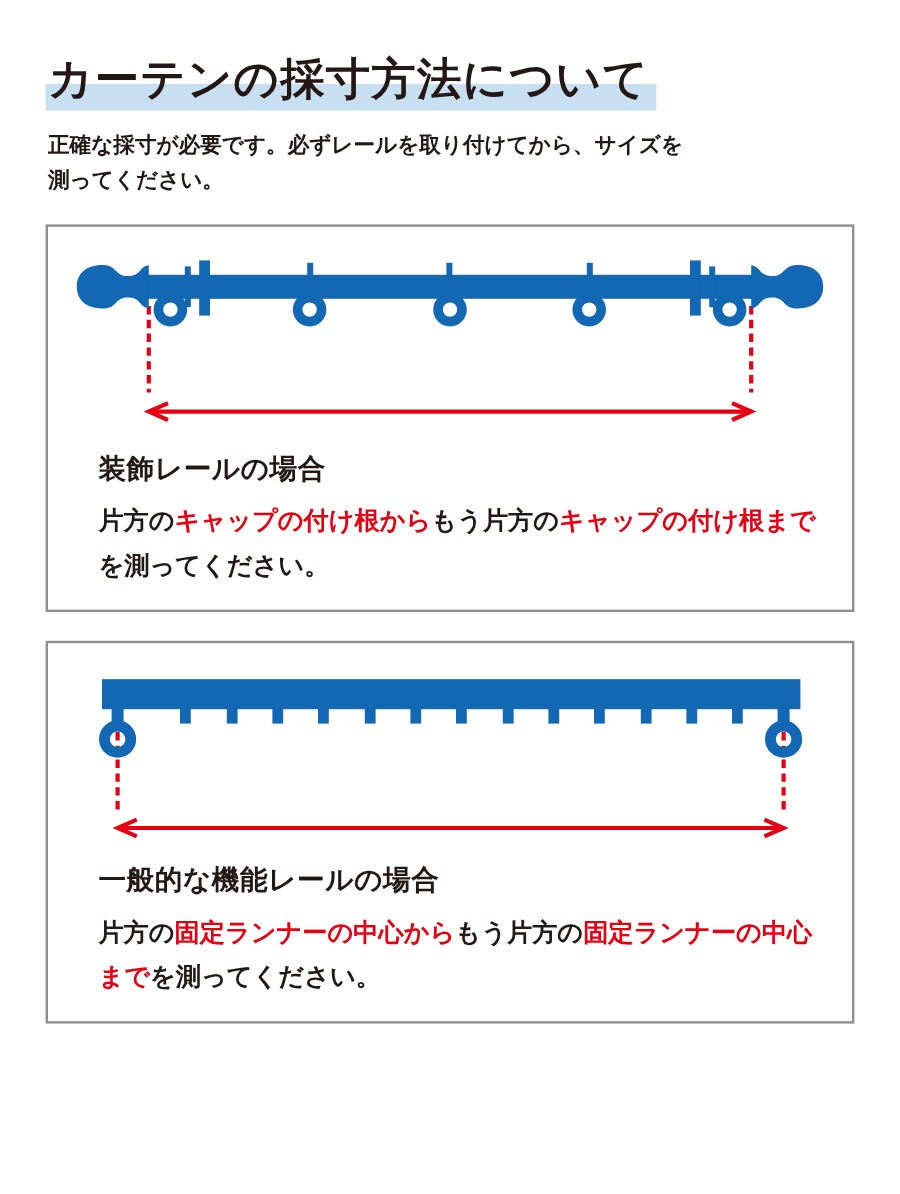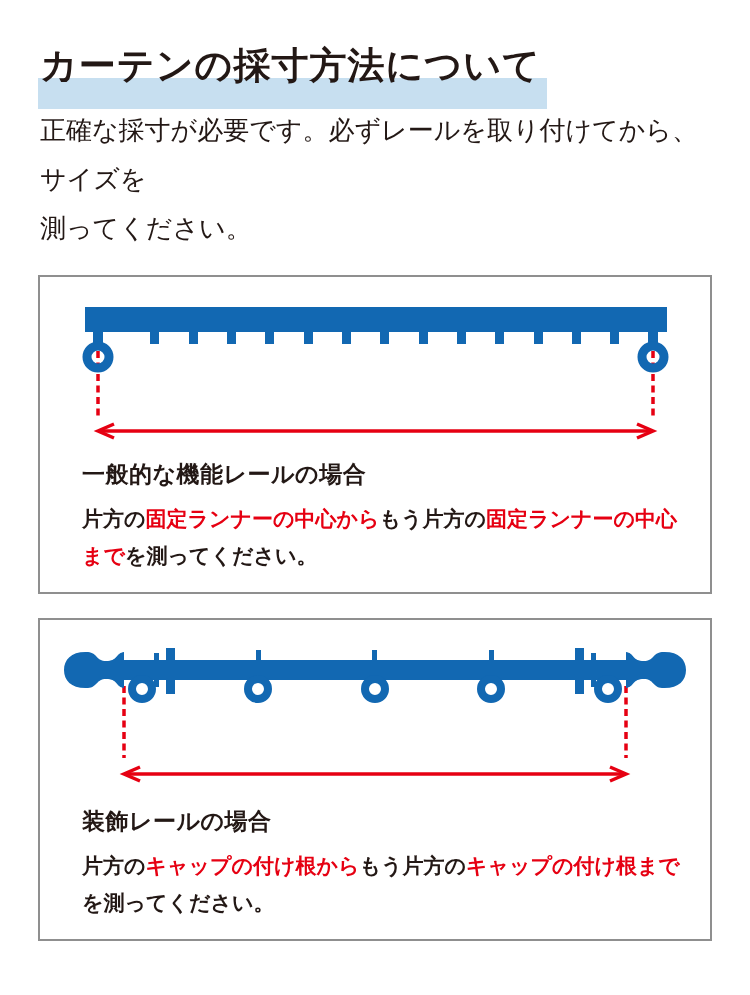--- a/index.html
+++ b/index.html
@@ -21,7 +21,7 @@
   h1.title{font-size:37px;font-weight:900;letter-spacing:1px;line-height:1.3;margin-bottom:16px;}
   h1.title .hl{
     background:linear-gradient(to bottom, transparent 52%, var(--hl-blue) 52%);
-    padding:0 6px 23px 2px;
+    padding:0 6px 5px 2px;
     font-family:Liberation Serif, serif;
   }
 

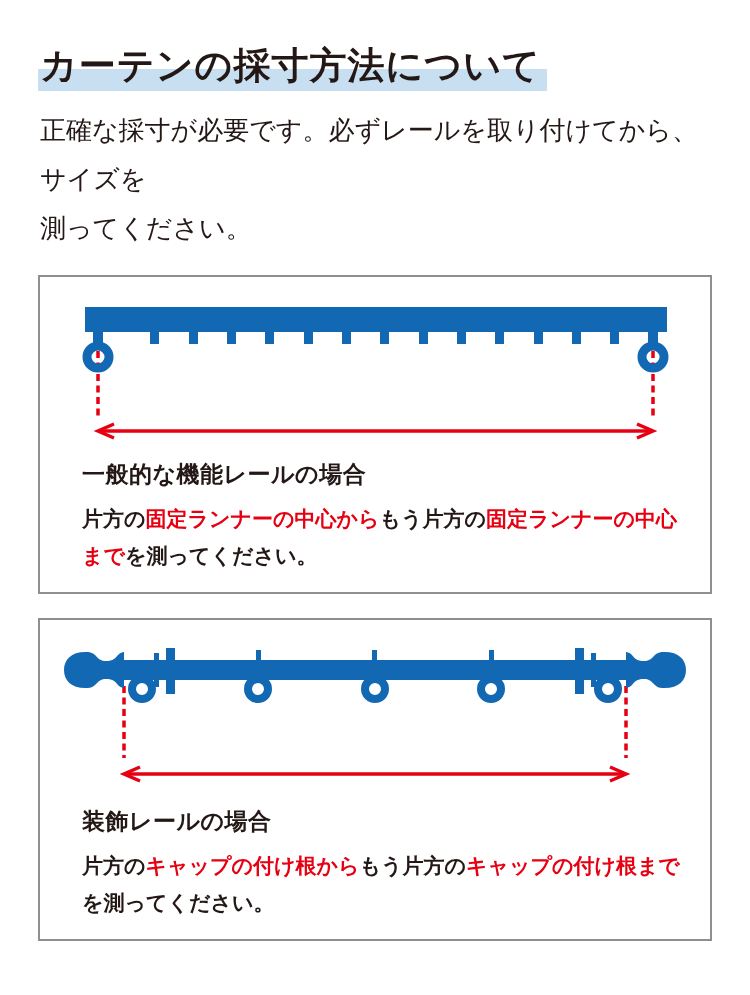--- a/index.html
+++ b/index.html
@@ -26,7 +26,7 @@
   }
 
   p.intro{
-    font-size:26px;font-weight:400;line-height:49px;
+    font-size:18px;font-weight:700;line-height:29px;
     white-space:pre-wrap;margin:0 0 22px 2px;
   }
 

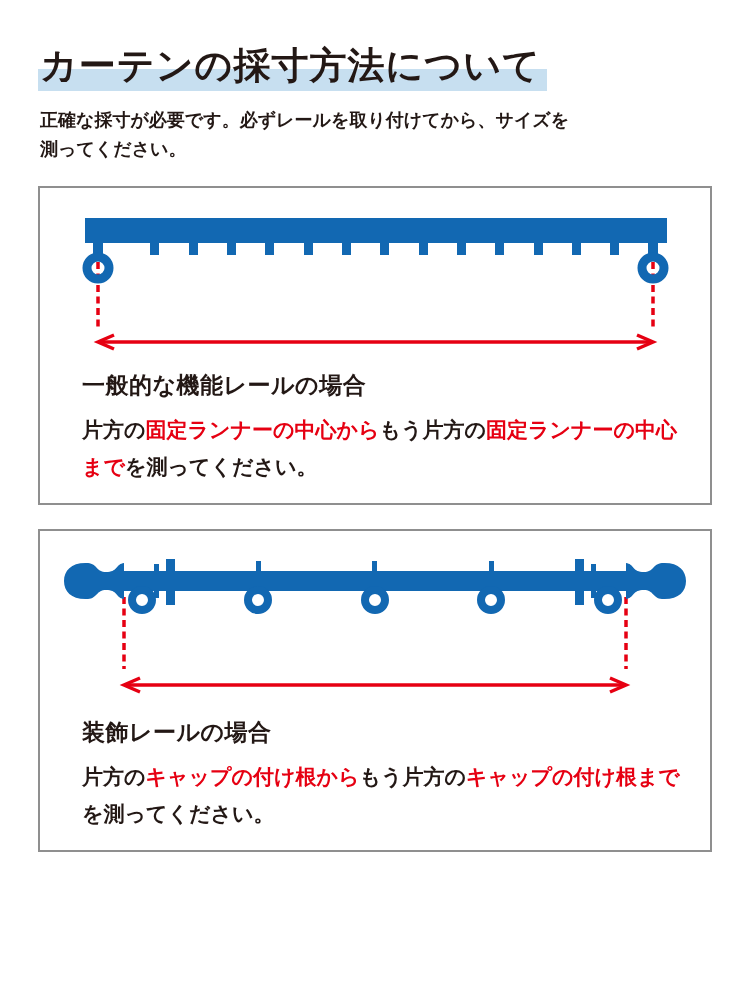--- a/index.html
+++ b/index.html
@@ -72,6 +72,42 @@
 
 
   <div class="box">
+    <svg class="diagram" viewBox="0 0 670 182" xmlns="http://www.w3.org/2000/svg">
+      <line class="dash" x1="84" y1="66" x2="84" y2="138"></line>
+      <line class="dash" x1="586" y1="66" x2="586" y2="138"></line>
+      <g class="blue">
+        <rect x="80" y="40" width="510" height="20"></rect>
+        <path d="M84,32 C76,33 78,40 68,41 C56,42 58,33 48,32 C32,31 24,39 24,50 C24,61 32,69 48,68 C58,67 56,58 68,59 C78,60 76,67 84,68 Z"></path>
+        <g transform="translate(670,0) scale(-1,1)">
+          <path d="M84,32 C76,33 78,40 68,41 C56,42 58,33 48,32 C32,31 24,39 24,50 C24,61 32,69 48,68 C58,67 56,58 68,59 C78,60 76,67 84,68 Z"></path>
+        </g>
+        <rect x="114" y="33" width="5" height="34"></rect>
+        <rect x="126" y="28" width="9" height="46"></rect>
+        <rect x="551" y="33" width="5" height="34"></rect>
+        <rect x="535" y="28" width="9" height="46"></rect>
+        <rect x="216" y="30" width="5" height="12"></rect>
+        <rect x="332" y="30" width="5" height="12"></rect>
+        <rect x="449" y="30" width="5" height="12"></rect>
+      </g>
+      <circle class="ring ring-small" cx="102" cy="69" r="10"></circle>
+      <circle class="ring ring-small" cx="218" cy="69" r="10"></circle>
+      <circle class="ring ring-small" cx="335" cy="69" r="10"></circle>
+      <circle class="ring ring-small" cx="451" cy="69" r="10"></circle>
+      <circle class="ring ring-small" cx="568" cy="69" r="10"></circle>
+      <g class="arrow">
+        <line x1="86" y1="154" x2="584" y2="154"></line>
+        <path d="M100,147 84,154 100,161"></path>
+        <path d="M570,147 586,154 570,161"></path>
+      </g>
+    </svg>
+    <div class="caption">
+      <h3>装飾レールの場合</h3>
+      <p class="desc"><span>片方の</span><span class="red">キャップの付け根から</span><span>もう片方の</span><span class="red">キャップの付け根まで</span><span>
+を測ってください。</span></p>
+    </div>
+  </div>
+
+  <div class="box">
     <svg class="diagram" viewBox="0 0 670 178" xmlns="http://www.w3.org/2000/svg">
       <line class="dash" x1="58" y1="74" x2="58" y2="141"></line>
       <line class="dash" x1="613" y1="74" x2="613" y2="141"></line>
@@ -108,42 +144,6 @@
     </div>
   </div>
 
-  <div class="box">
-    <svg class="diagram" viewBox="0 0 670 182" xmlns="http://www.w3.org/2000/svg">
-      <line class="dash" x1="84" y1="66" x2="84" y2="138"></line>
-      <line class="dash" x1="586" y1="66" x2="586" y2="138"></line>
-      <g class="blue">
-        <rect x="80" y="40" width="510" height="20"></rect>
-        <path d="M84,32 C76,33 78,40 68,41 C56,42 58,33 48,32 C32,31 24,39 24,50 C24,61 32,69 48,68 C58,67 56,58 68,59 C78,60 76,67 84,68 Z"></path>
-        <g transform="translate(670,0) scale(-1,1)">
-          <path d="M84,32 C76,33 78,40 68,41 C56,42 58,33 48,32 C32,31 24,39 24,50 C24,61 32,69 48,68 C58,67 56,58 68,59 C78,60 76,67 84,68 Z"></path>
-        </g>
-        <rect x="114" y="33" width="5" height="34"></rect>
-        <rect x="126" y="28" width="9" height="46"></rect>
-        <rect x="551" y="33" width="5" height="34"></rect>
-        <rect x="535" y="28" width="9" height="46"></rect>
-        <rect x="216" y="30" width="5" height="12"></rect>
-        <rect x="332" y="30" width="5" height="12"></rect>
-        <rect x="449" y="30" width="5" height="12"></rect>
-      </g>
-      <circle class="ring ring-small" cx="102" cy="69" r="10"></circle>
-      <circle class="ring ring-small" cx="218" cy="69" r="10"></circle>
-      <circle class="ring ring-small" cx="335" cy="69" r="10"></circle>
-      <circle class="ring ring-small" cx="451" cy="69" r="10"></circle>
-      <circle class="ring ring-small" cx="568" cy="69" r="10"></circle>
-      <g class="arrow">
-        <line x1="86" y1="154" x2="584" y2="154"></line>
-        <path d="M100,147 84,154 100,161"></path>
-        <path d="M570,147 586,154 570,161"></path>
-      </g>
-    </svg>
-    <div class="caption">
-      <h3>装飾レールの場合</h3>
-      <p class="desc"><span>片方の</span><span class="red">キャップの付け根から</span><span>もう片方の</span><span class="red">キャップの付け根まで</span><span>
-を測ってください。</span></p>
-    </div>
-  </div>
-
 </div>
 
 </body></html>

